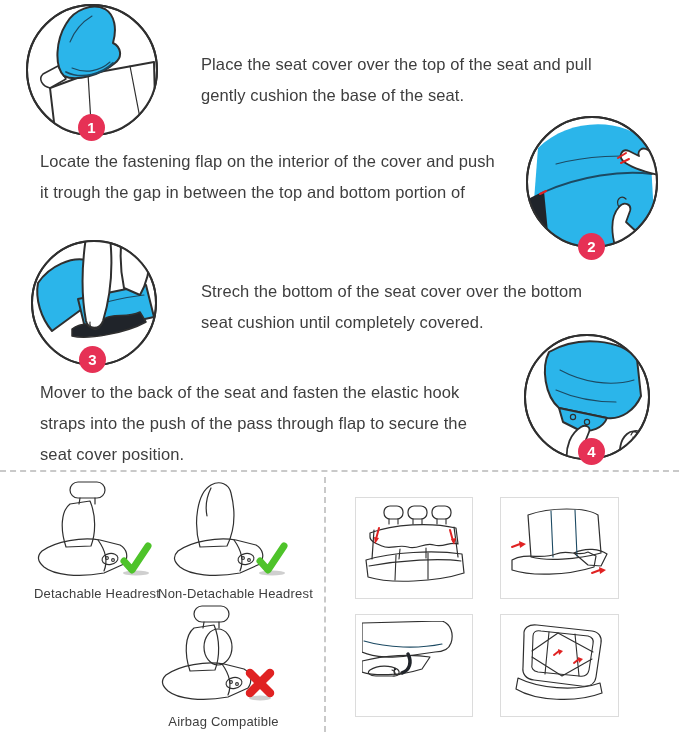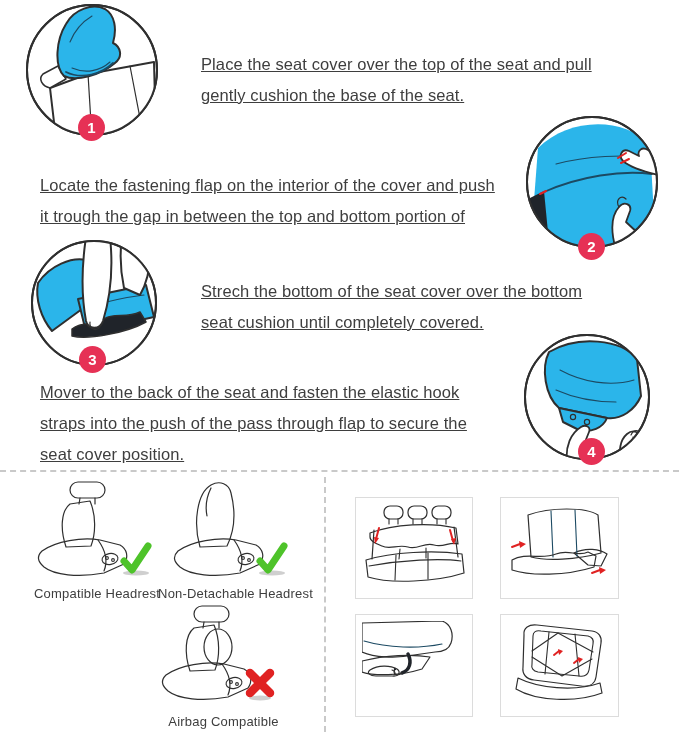--- a/index.html
+++ b/index.html
@@ -21,7 +21,7 @@
   .illus4{left:522px;top:332px;width:131px;height:131px;}
   .illus4 .badge{left:56px;top:106px;}
   
-  .step-text{position:absolute;font-size:16.5px;line-height:31px;letter-spacing:.1px;white-space:nowrap;text-decoration:underline;}
+  .step-text{position:absolute;font-size:16.5px;line-height:31px;letter-spacing:.1px;white-space:nowrap;}
   .text1{left:201px;top:49px;}
   .text2{left:40px;top:146px;margin-top:24px;}
   .text3{left:201px;top:276px;}

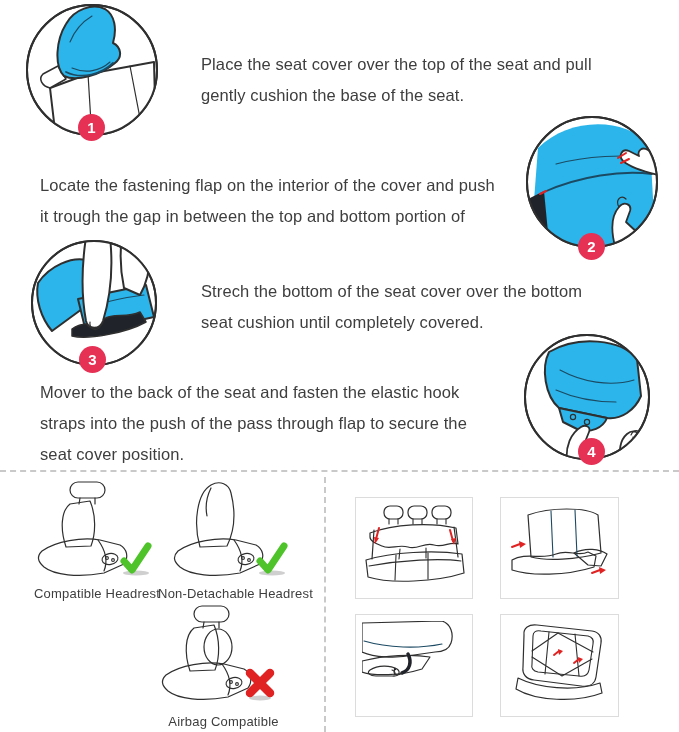--- a/index.html
+++ b/index.html
@@ -23,7 +23,7 @@
   
   .step-text{position:absolute;font-size:16.5px;line-height:31px;letter-spacing:.1px;white-space:nowrap;}
   .text1{left:201px;top:49px;}
-  .text2{left:40px;top:146px;margin-top:24px;}
+  .text2{left:40px;top:146px;}
   .text3{left:201px;top:276px;}
   .text4{left:40px;top:377px;}
   

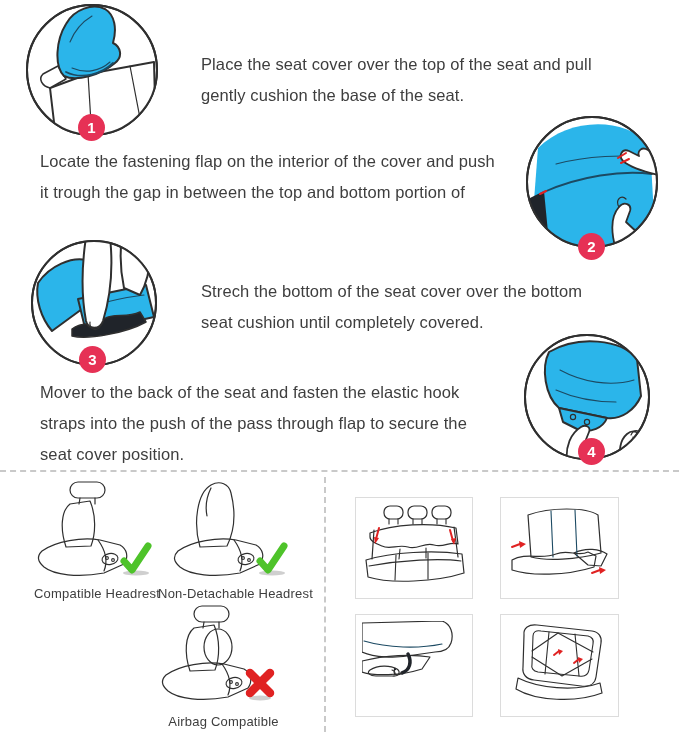--- a/index.html
+++ b/index.html
@@ -195,7 +195,7 @@
       <ellipse cx="18" cy="32" rx="13" ry="2.5" class="shadow"></ellipse>
       <path class="greenl" d="M6,20 L14,29 L30,5"></path>
     </svg>
-    <div class="compat-label">Compatible Headrest</div>
+    <div class="compat-label">Detachable Headrest</div>
   </div>
 
   <div class="compat-card card2">

